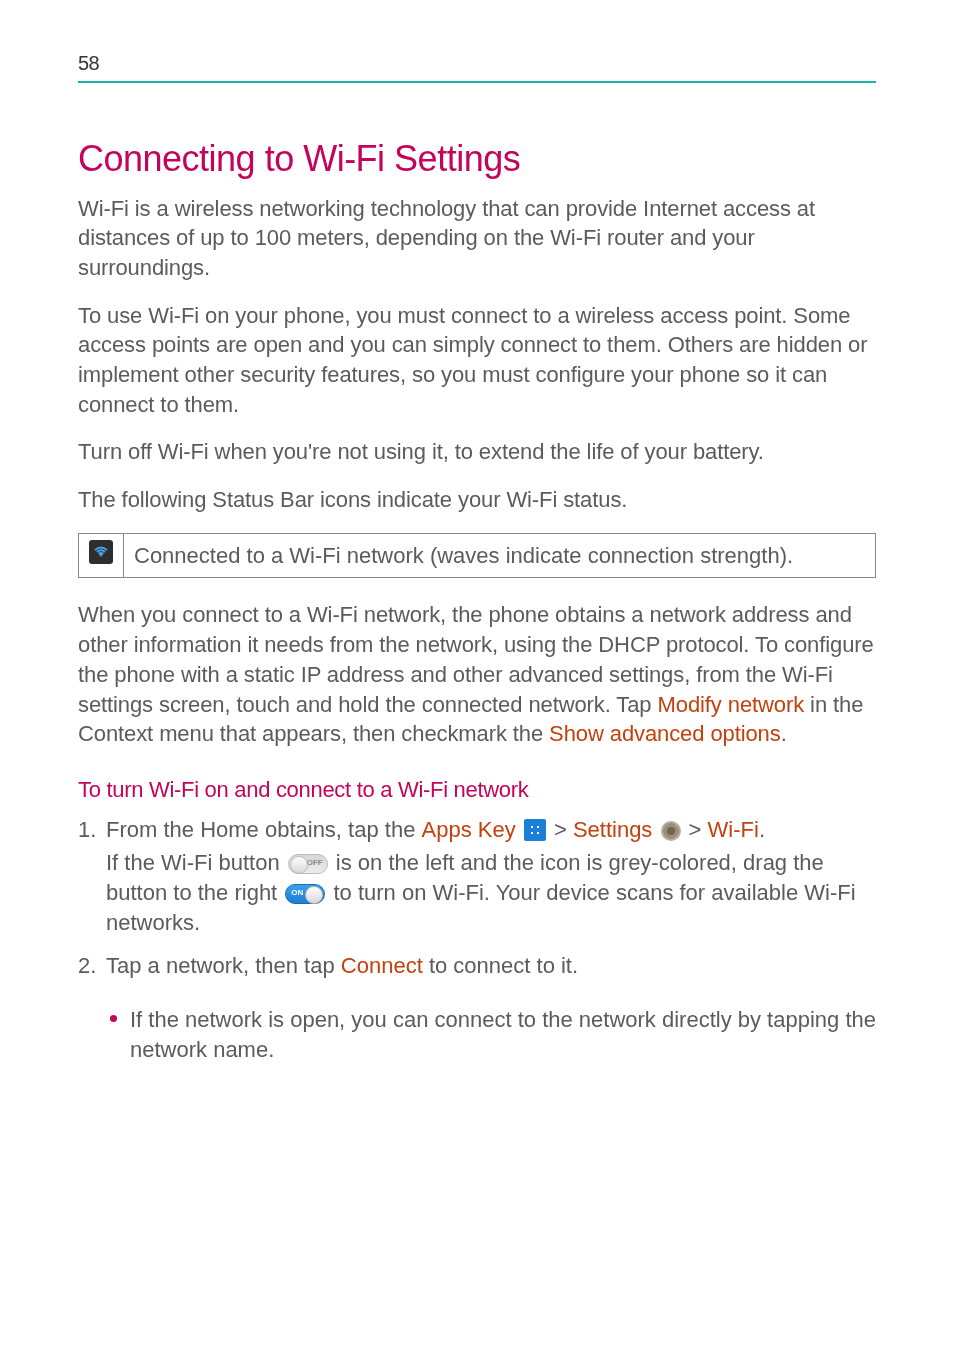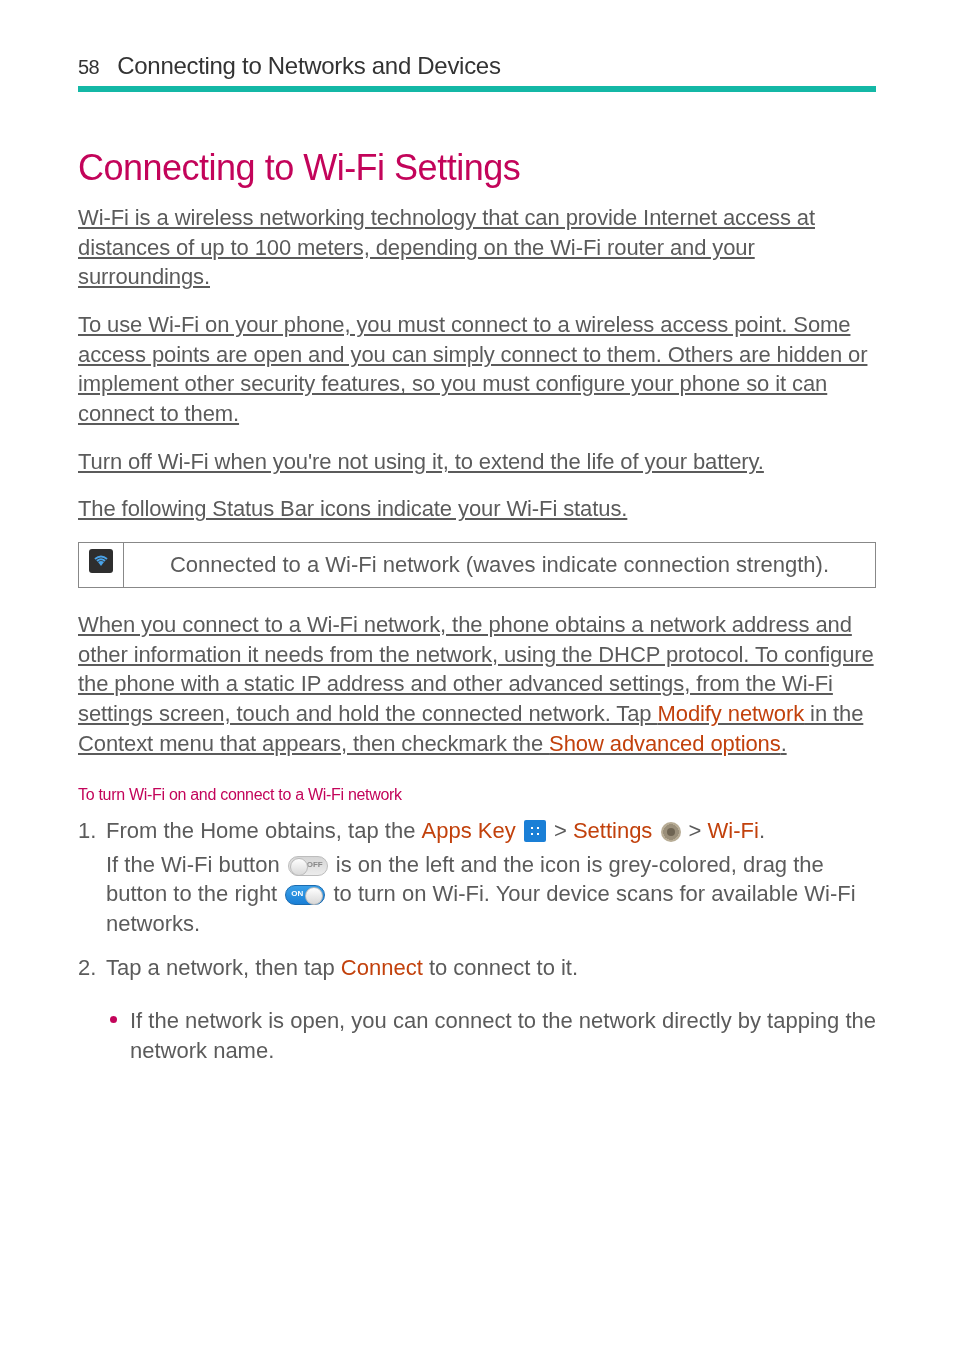--- a/index.html
+++ b/index.html
@@ -16,7 +16,7 @@
   .header {
     display: flex;
     align-items: baseline;
-    border-bottom: 6px solid #14b8a6;
+    border-bottom: 2px solid #14b8a6;
     padding-bottom: 4px;
     margin-bottom: 52px;
   }

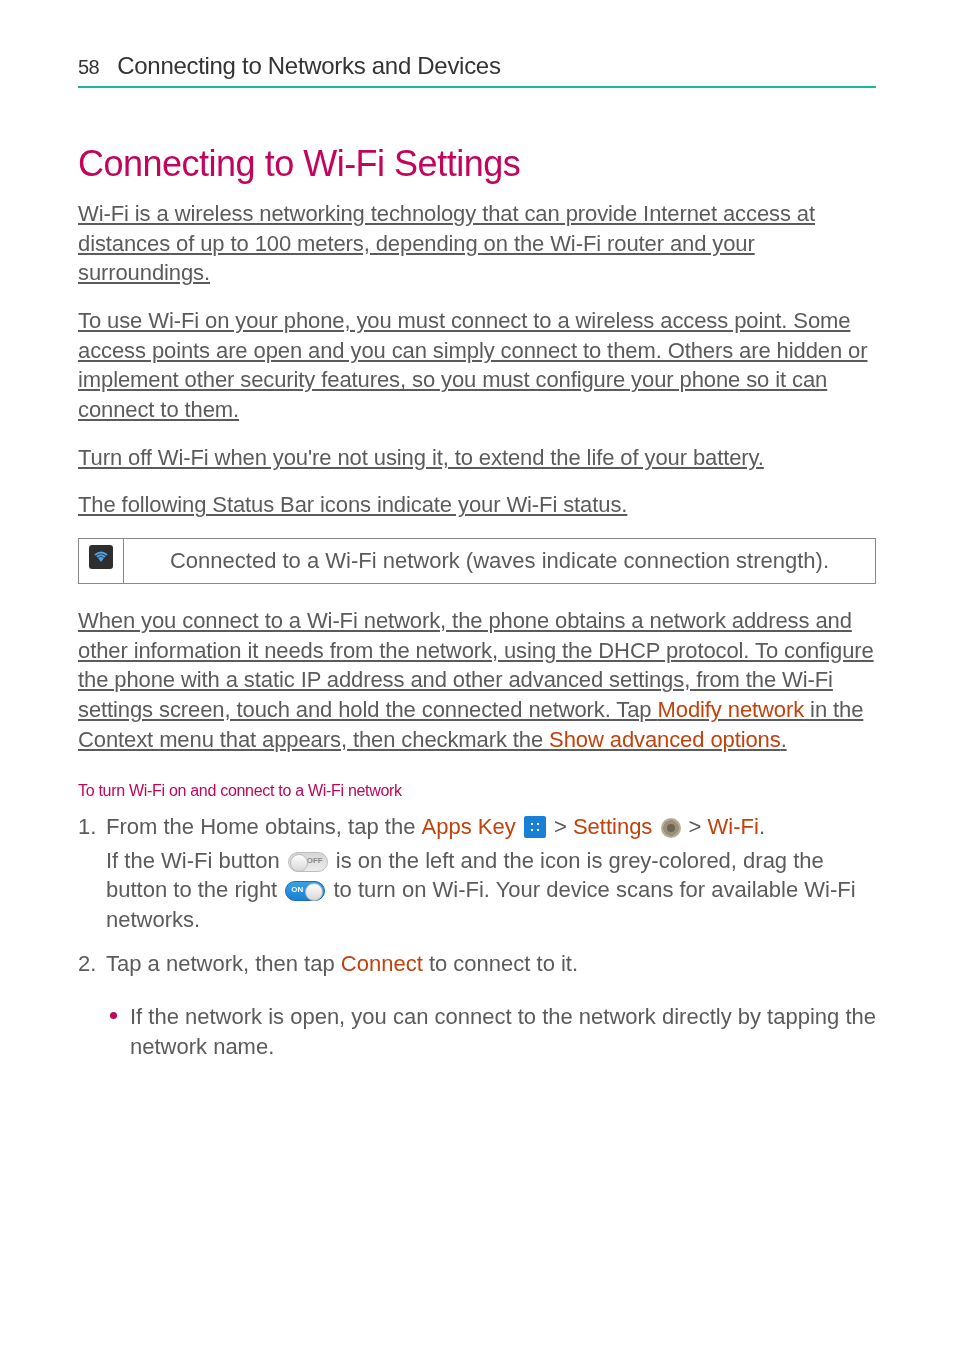--- a/index.html
+++ b/index.html
@@ -185,7 +185,6 @@
 
 <div class="header">
   <span class="page-num">58</span>
-  <span class="breadcrumb">Connecting to Networks and Devices</span>
 </div>
 
 <h1>Connecting to Wi-Fi Settings</h1>

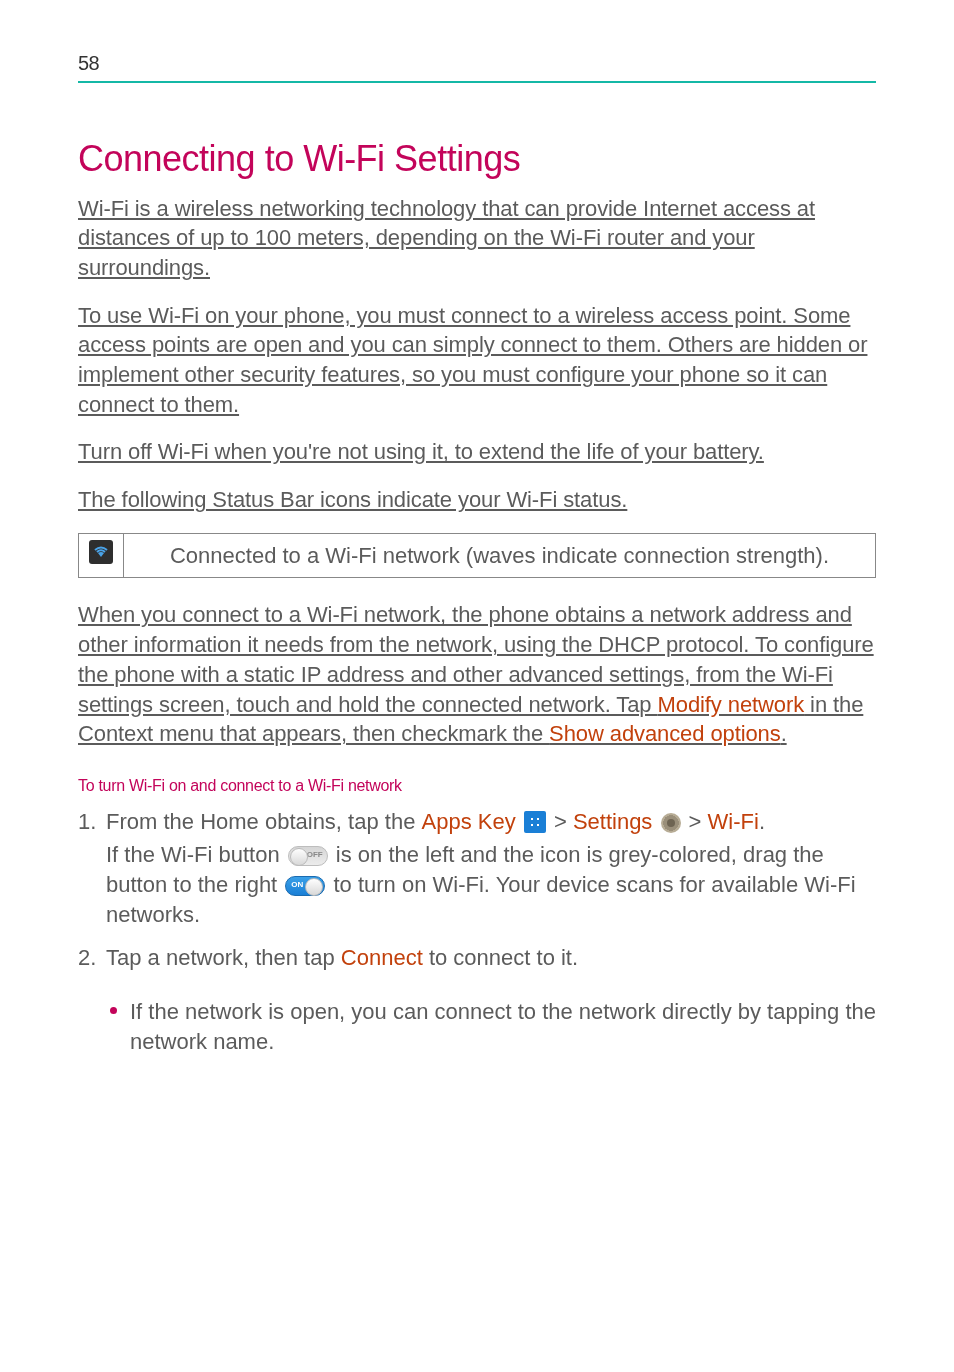--- a/index.html
+++ b/index.html
@@ -51,7 +51,6 @@
   .para {
     margin-bottom: 18px;
     letter-spacing: -0.1px;
-    text-decoration: underline;
   }
   .bold { color: #c2410c; font-weight: 500; }
   table.icon-table {

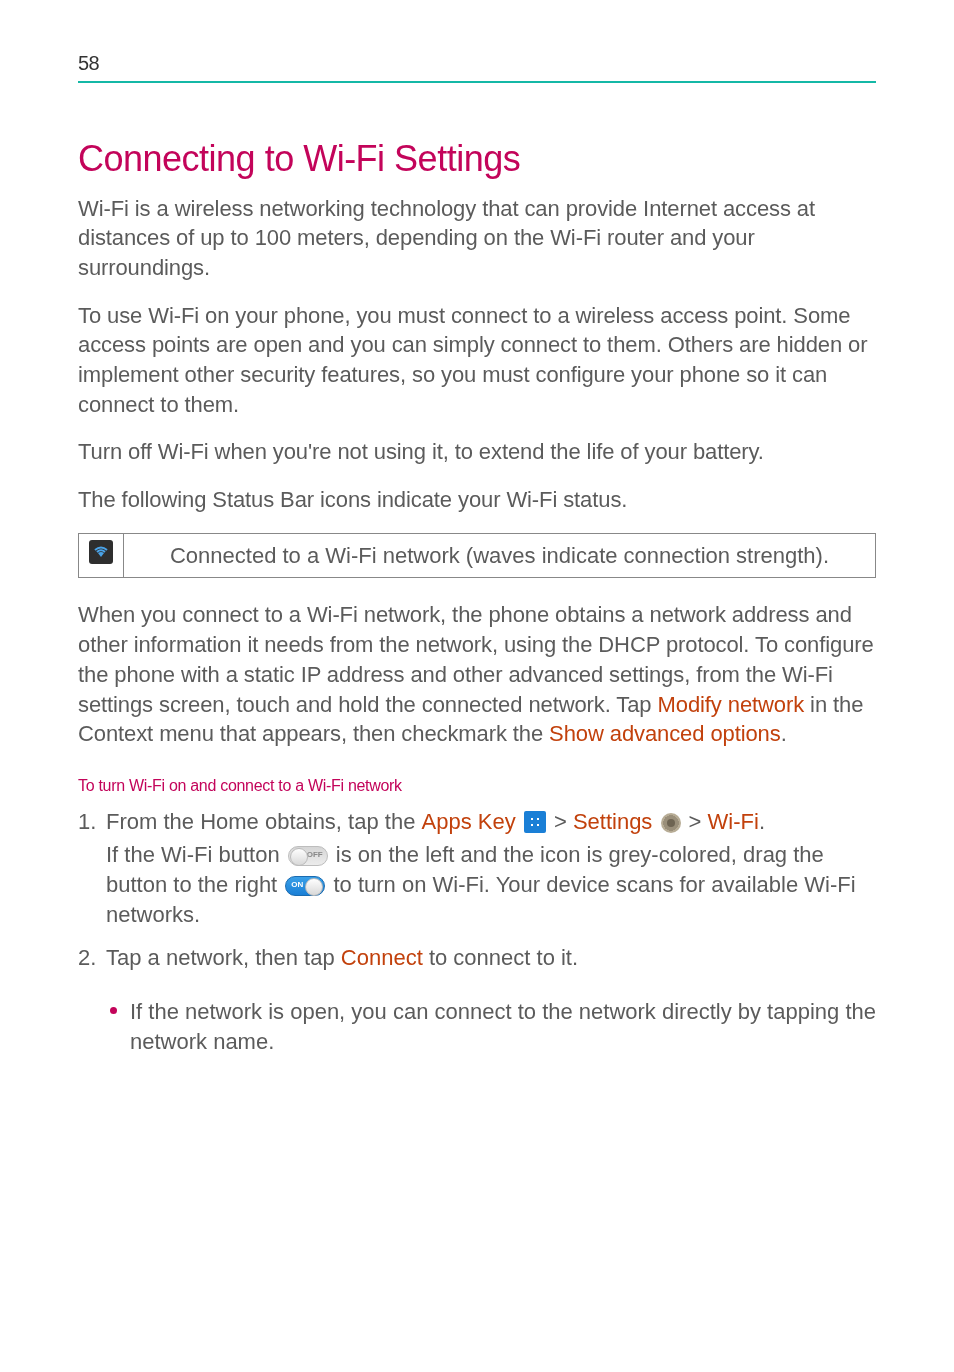--- a/index.html
+++ b/index.html
@@ -57,7 +57,6 @@
     width: 100%;
     border-collapse: collapse;
     margin: 6px 0 22px 0;
-    text-align: center;
   }
   table.icon-table td {
     border: 1px solid #888;

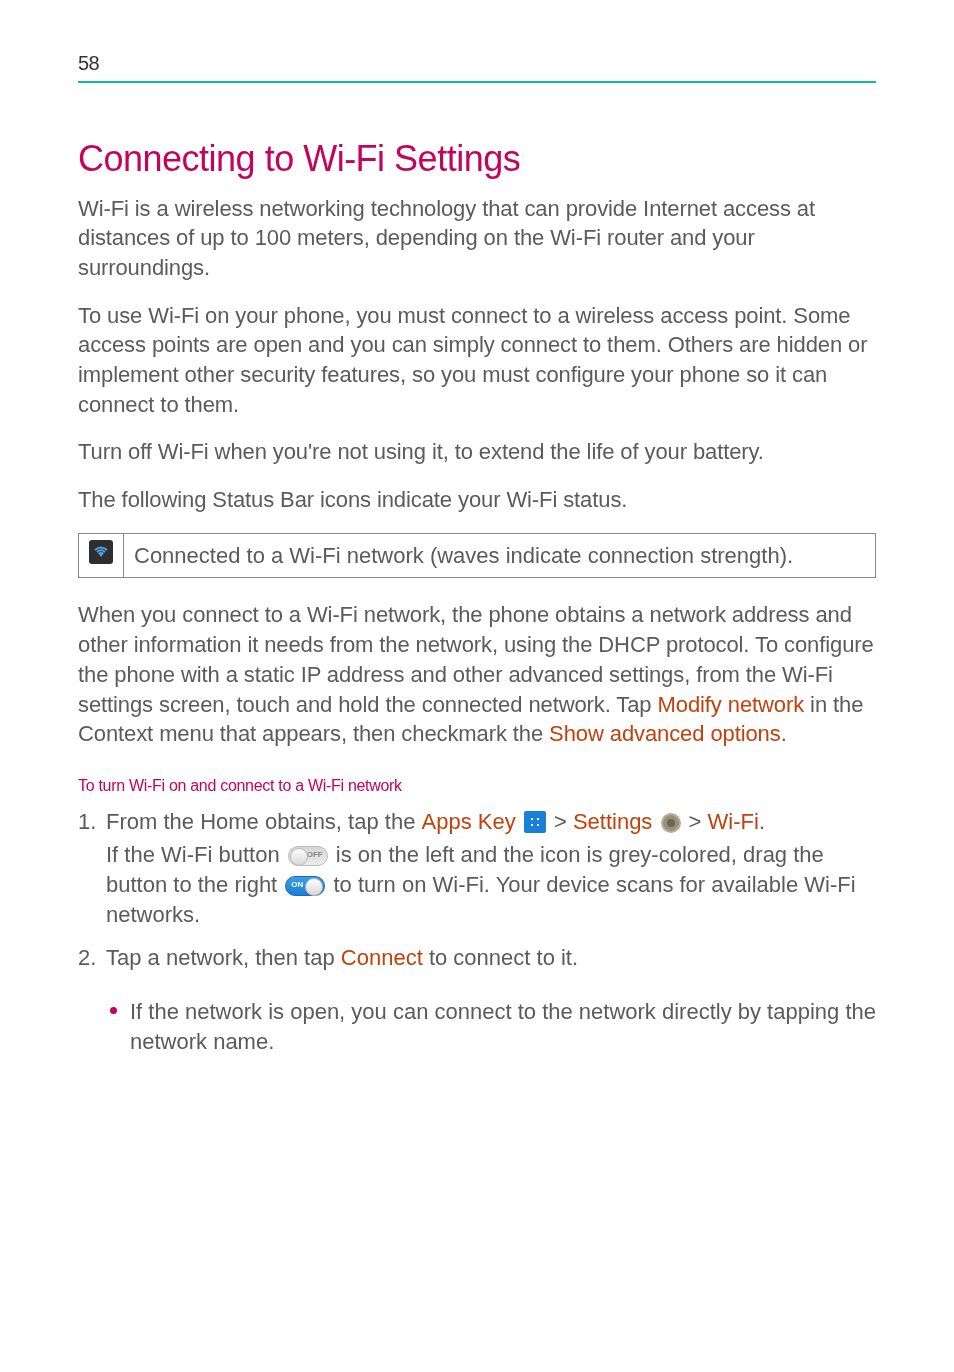--- a/index.html
+++ b/index.html
@@ -43,7 +43,7 @@
   h2 {
     color: #c3045a;
     font-weight: 400;
-    font-size: 16px;
+    font-size: 22px;
     letter-spacing: -0.3px;
     margin-top: 26px;
     margin-bottom: 10px;

